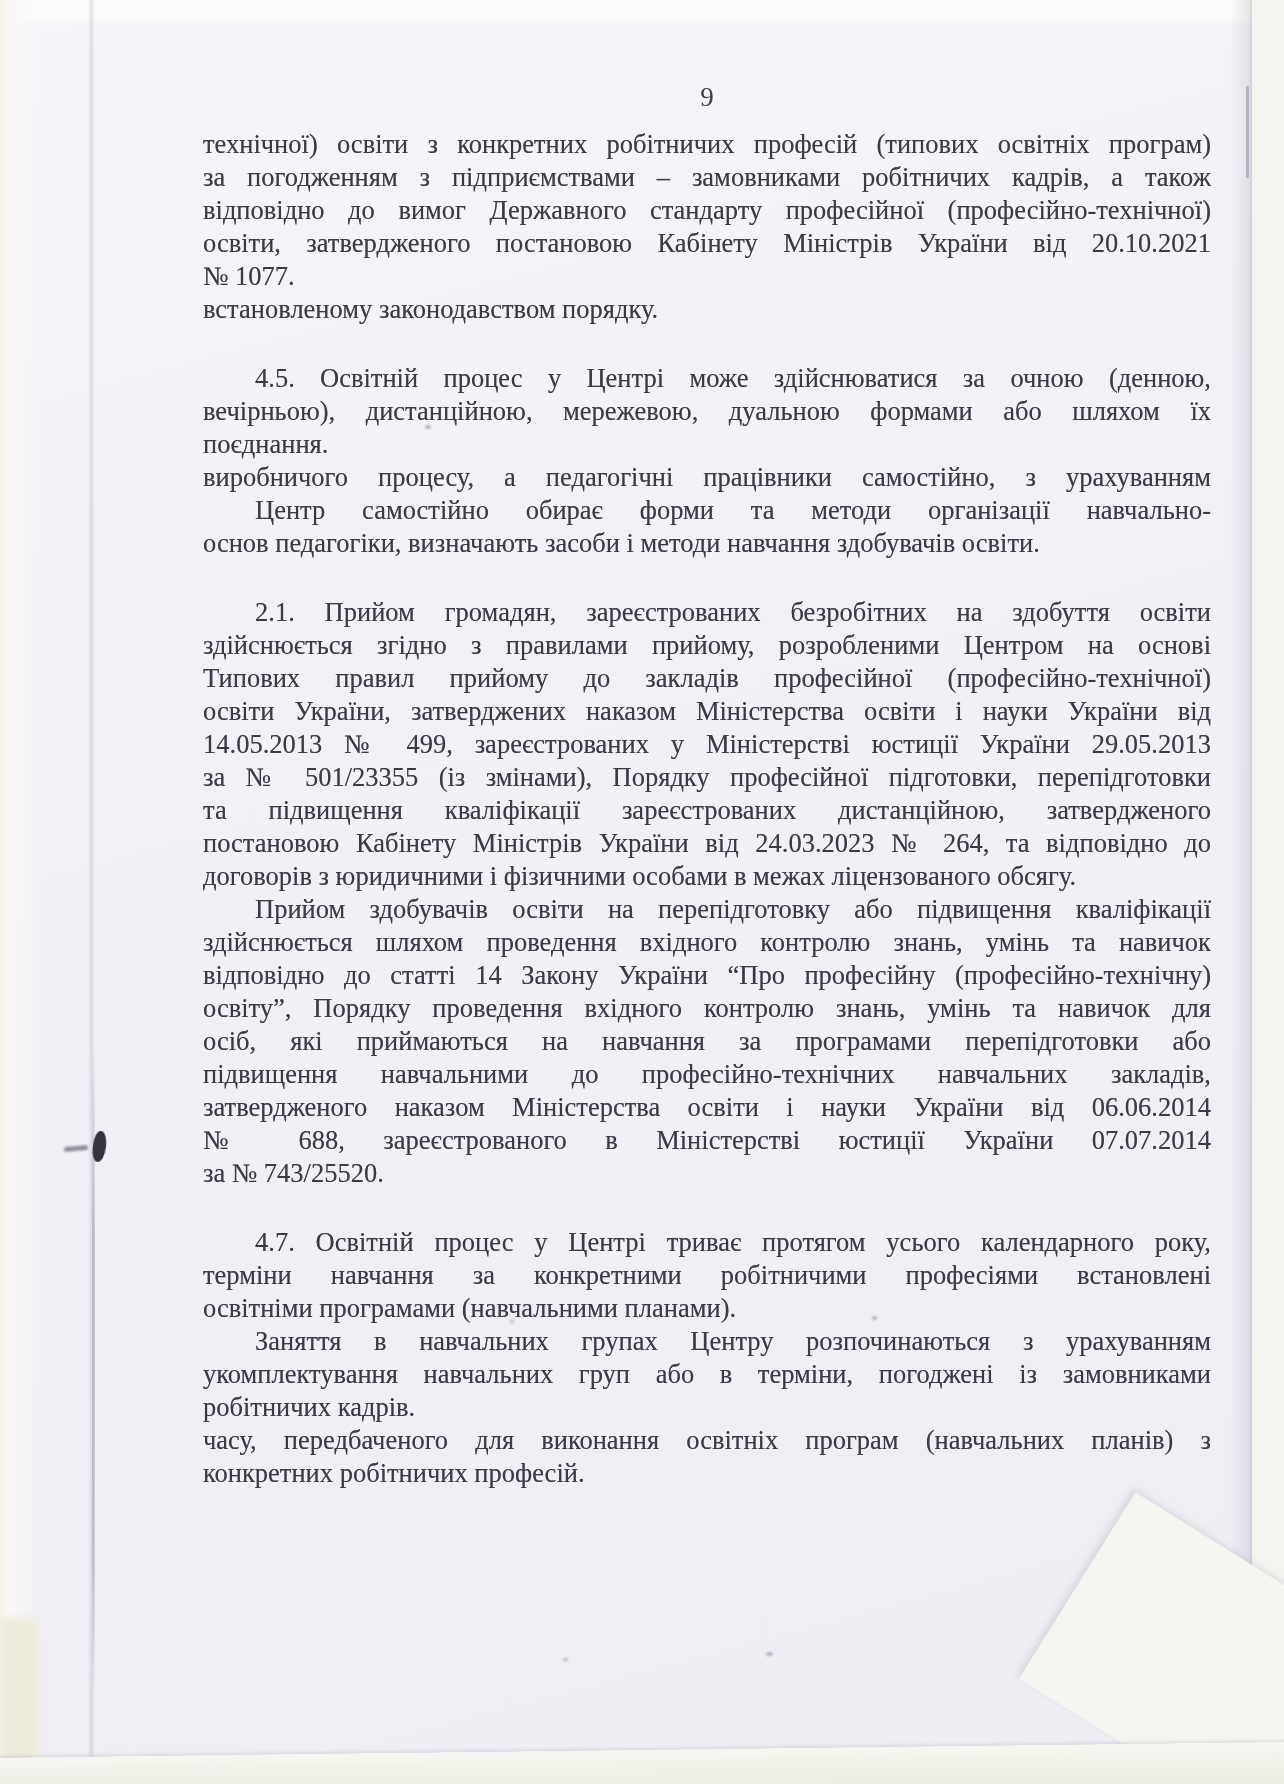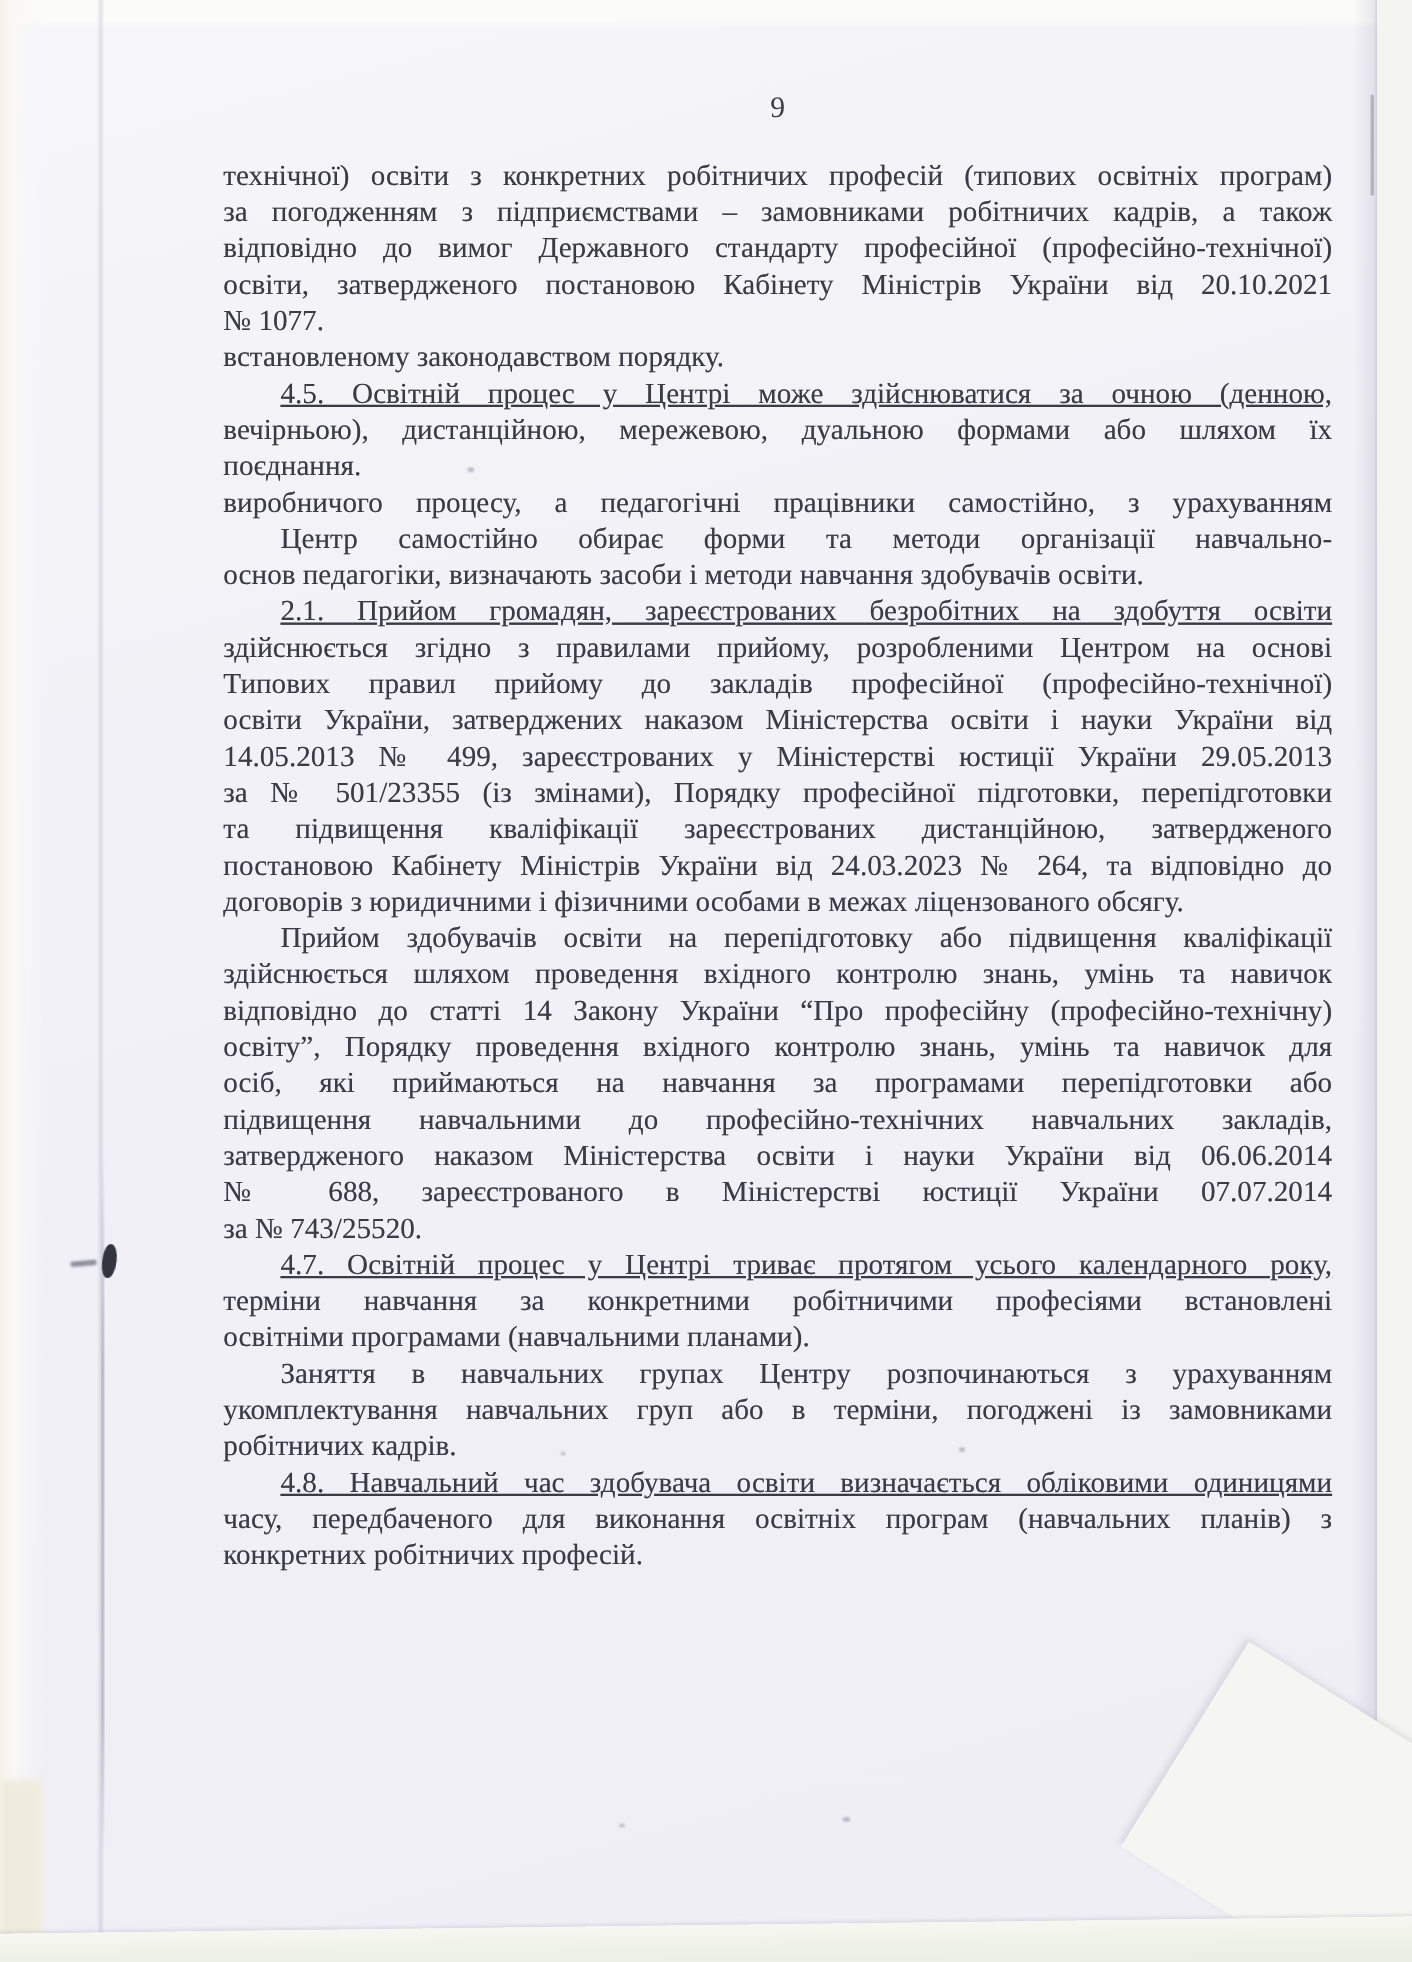--- a/index.html
+++ b/index.html
@@ -78,7 +78,7 @@
     text-align:center;font-size:27px;color:#3e3e48;
   }
   .doc-text{
-    position:absolute;left:203px;top:143px;width:1008px;
+    position:absolute;left:203px;top:128px;width:1008px;
     font-size:26.5px;line-height:33px;color:#3b3b44;
     text-shadow:0 0 0.6px rgba(58,58,68,0.5);
   }

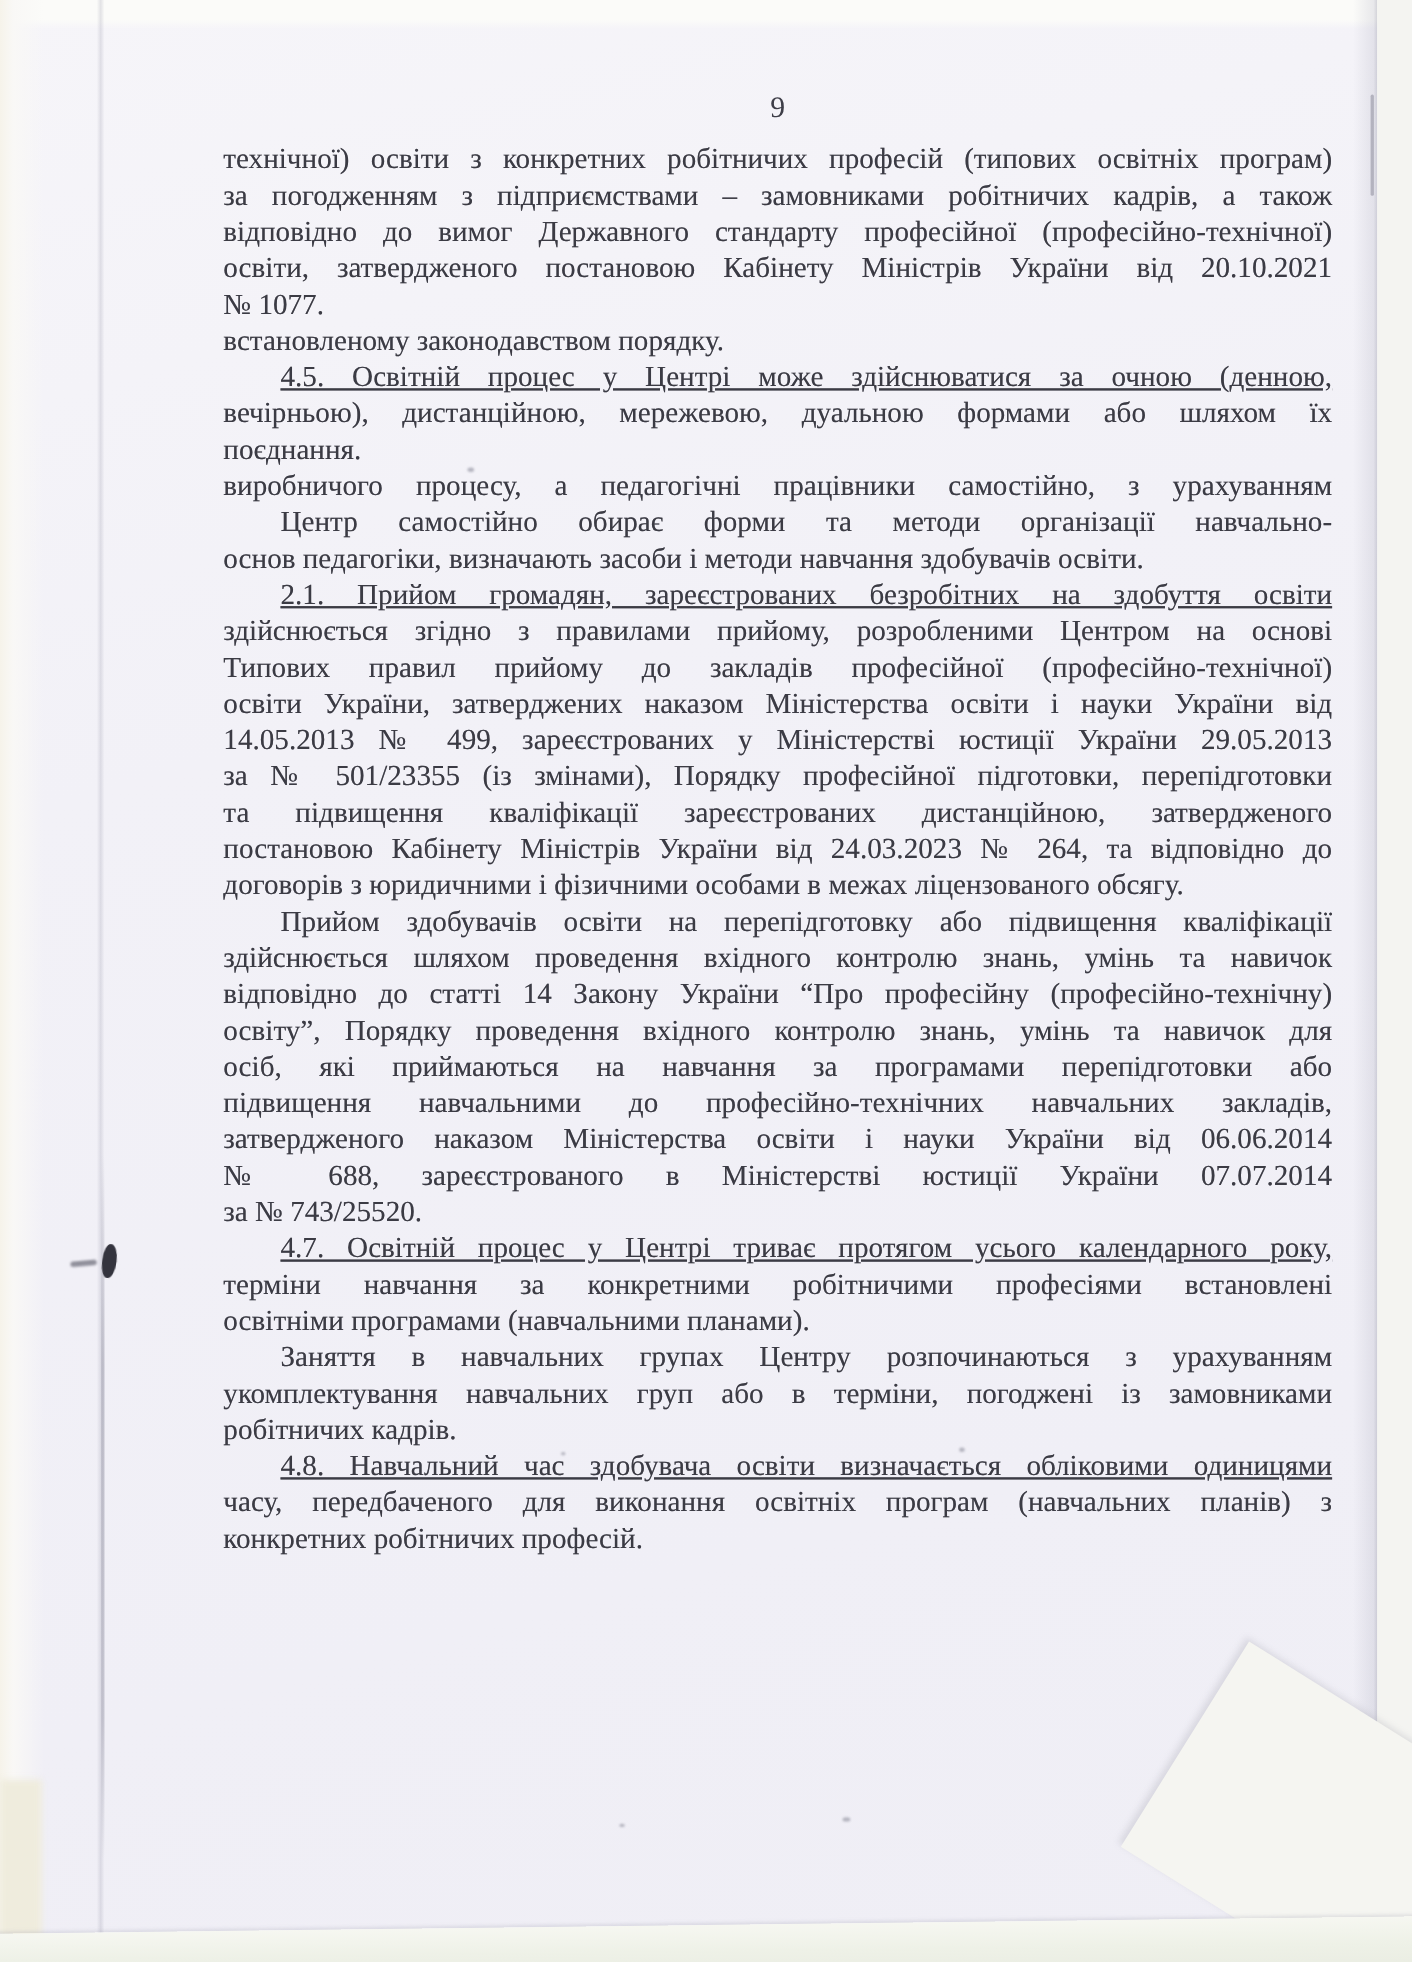--- a/index.html
+++ b/index.html
@@ -85,7 +85,7 @@
   .line{text-align:justify;text-align-last:justify;white-space:normal;}
   .line.last{text-align-last:left;font-family:Liberation Serif, serif;}
   .line.indent{padding-left:52px;}
-  .line.gap{text-decoration:underline;}
+  .line.gap{margin-top:36px;}
 </style>
 </head>
 <body>

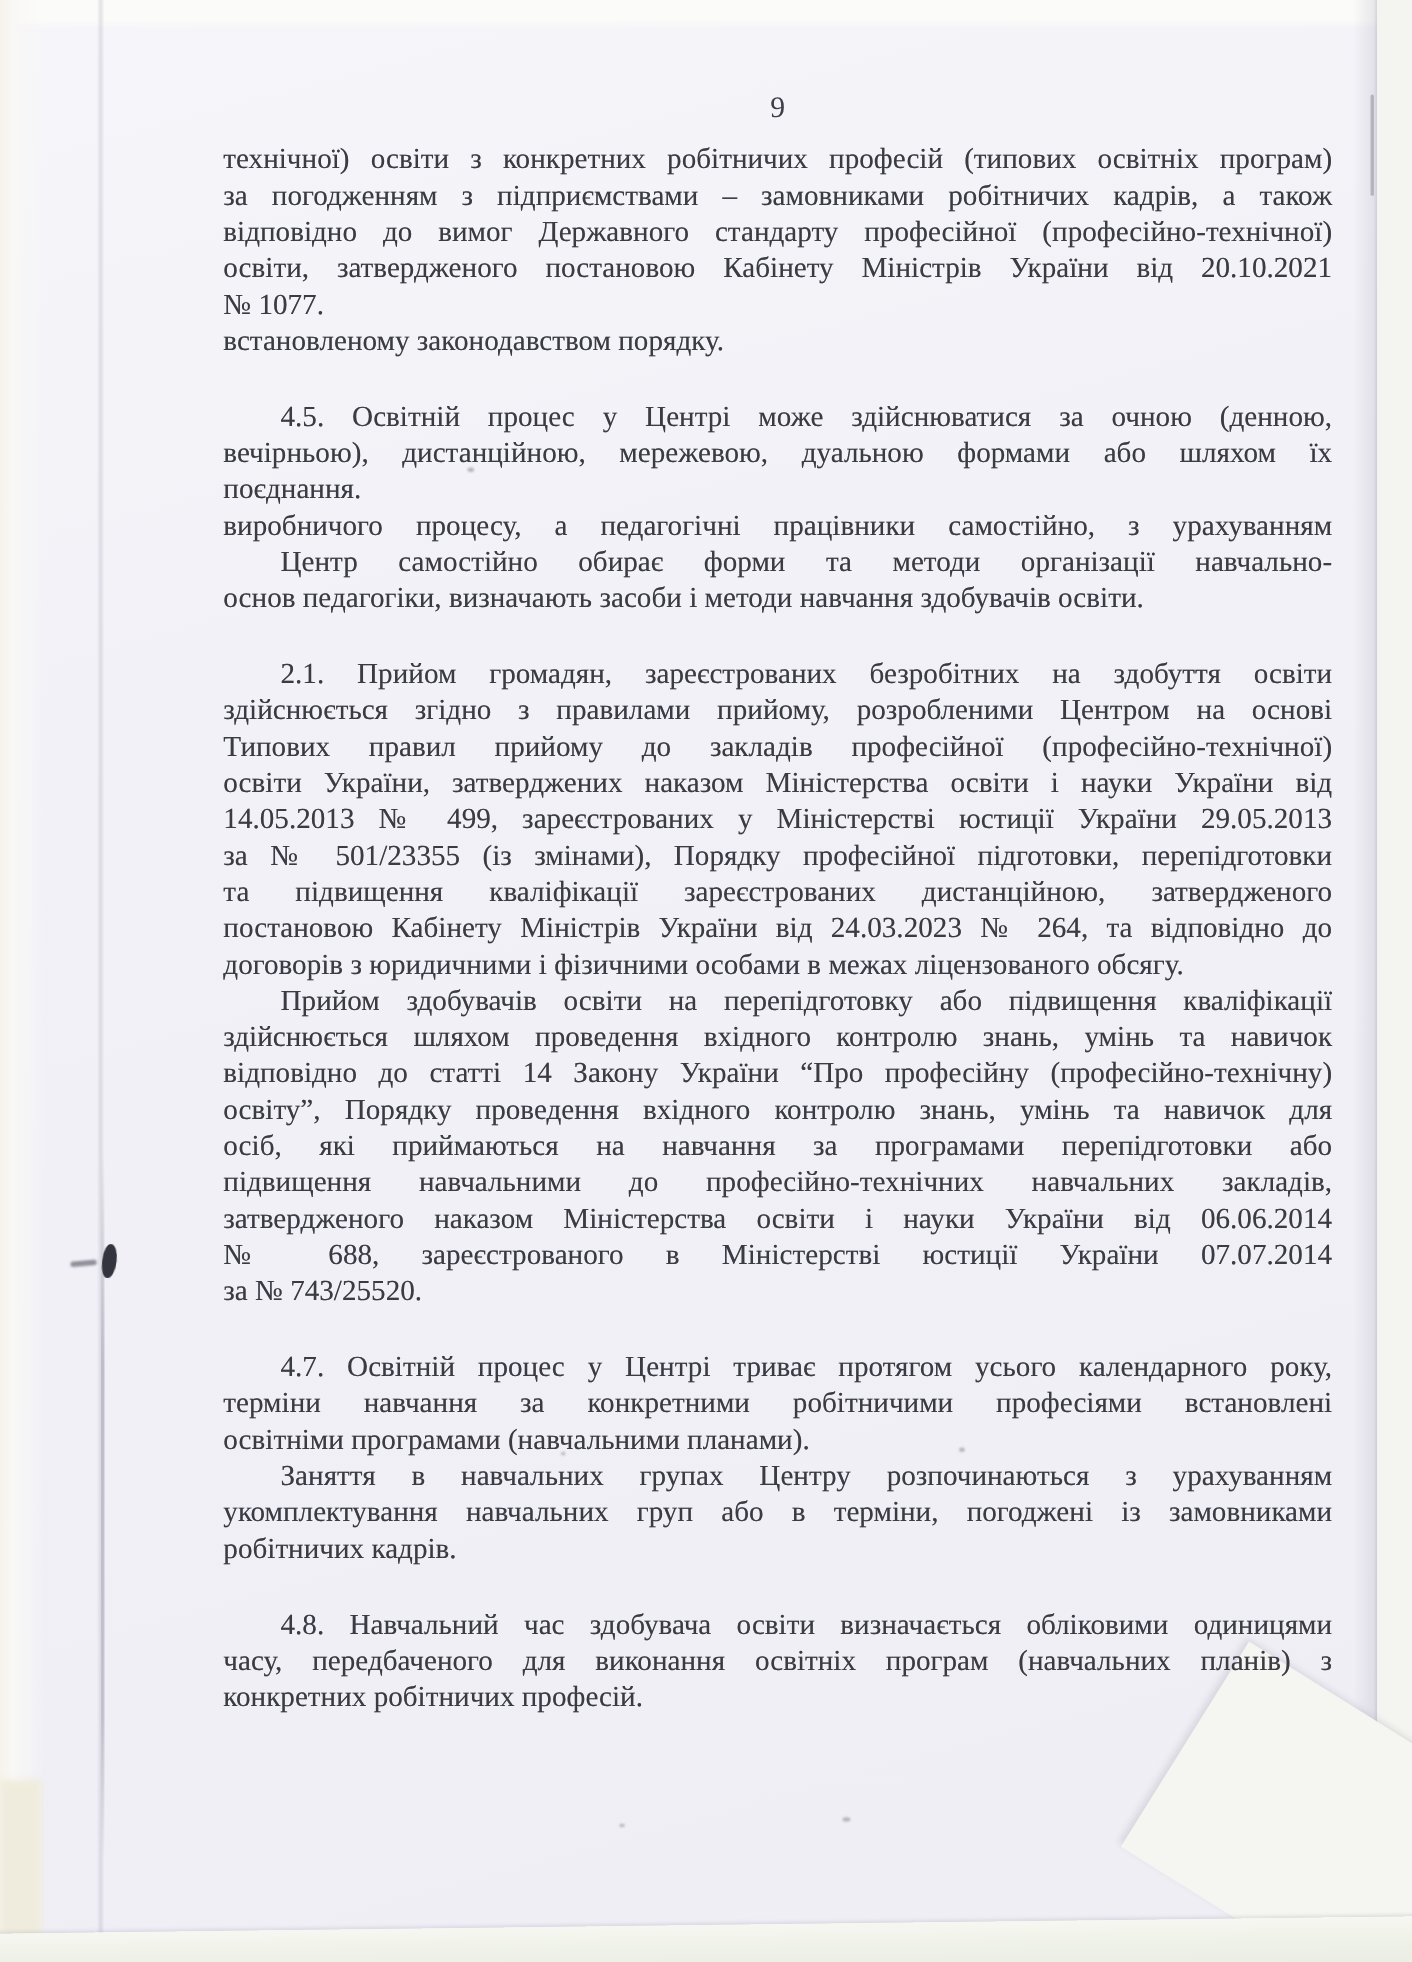--- a/index.html
+++ b/index.html
@@ -148,7 +148,6 @@
     <div class="line indent">Заняття в навчальних групах Центру розпочинаються з урахуванням</div>
     <div class="line">укомплектування навчальних груп або в терміни, погоджені із замовниками</div>
     <div class="line last">робітничих кадрів.</div>
-    <div class="line indent gap">4.8. Навчальний час здобувача освіти визначається обліковими одиницями</div>
     <div class="line">часу, передбаченого для виконання освітніх програм (навчальних планів) з</div>
     <div class="line last">конкретних робітничих професій.</div>
   </div>

